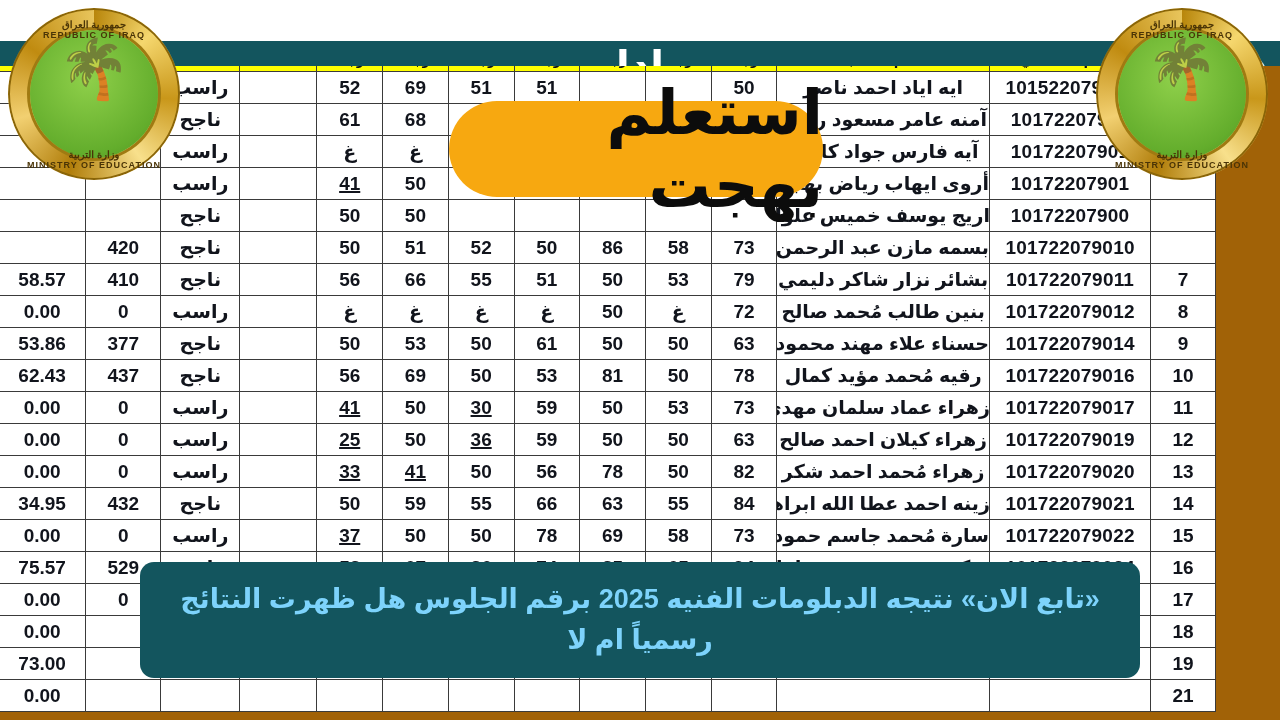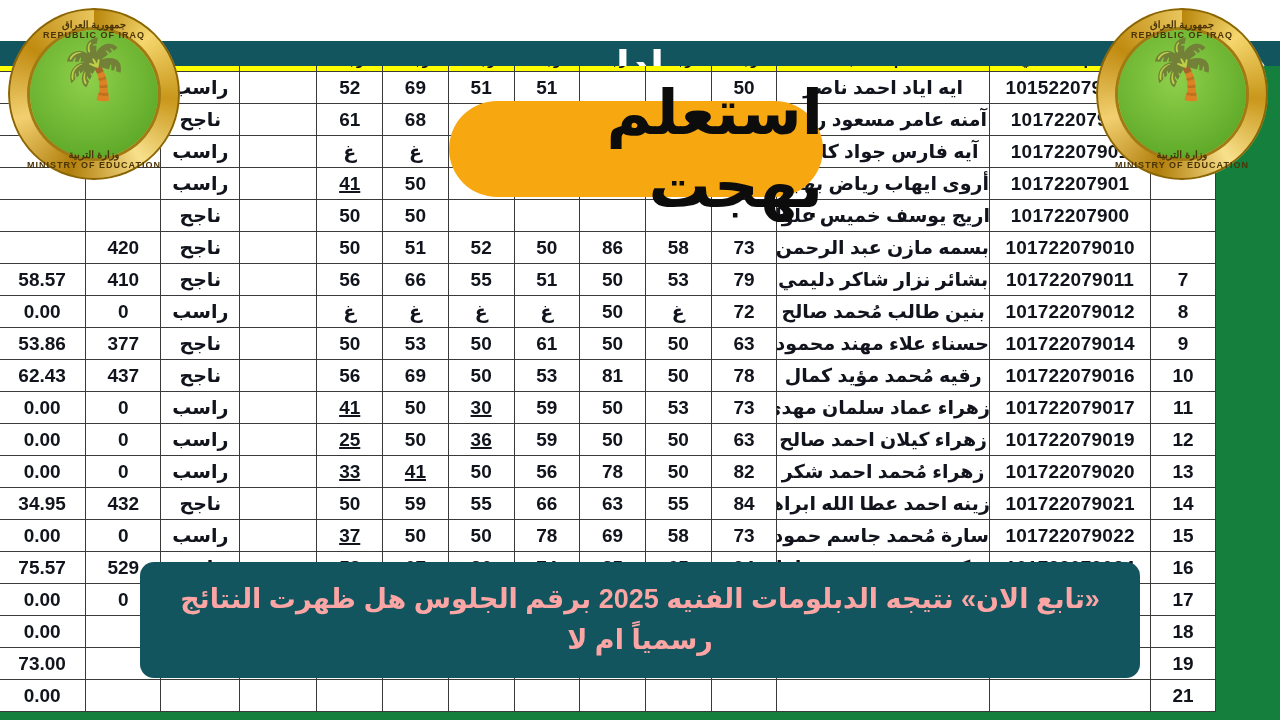--- a/index.html
+++ b/index.html
@@ -50,7 +50,7 @@
   
   .sheet{
     position:absolute;left:0;top:66px;width:1280px;height:654px;
-    background:#15803d;overflow:hidden;
+    background:#a16207;overflow:hidden;
   }
   table.results{
     border-collapse:collapse;

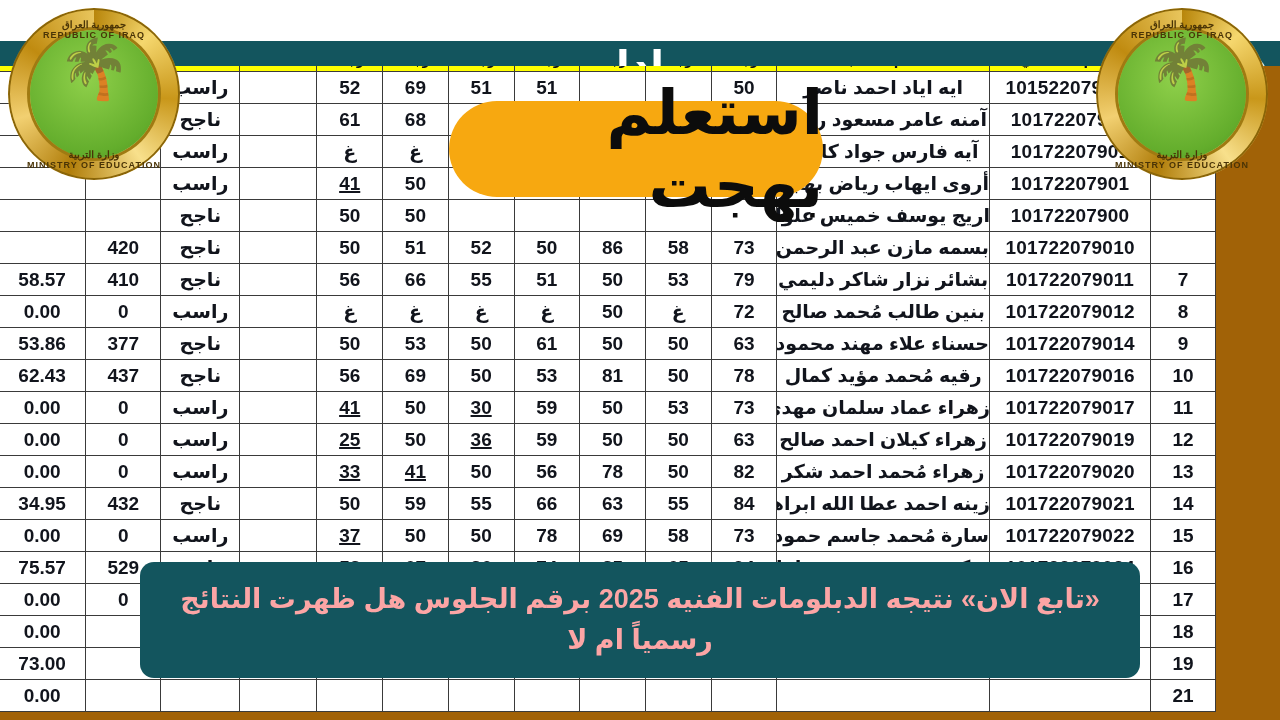--- a/index.html
+++ b/index.html
@@ -147,7 +147,7 @@
     padding:0 26px;box-sizing:border-box;
   }
   .news-banner .txt{
-    color:#fca5a5;font-size:27px;line-height:41px;font-weight:bold;
+    color:#7dd3fc;font-size:27px;line-height:41px;font-weight:bold;
     direction:rtl;text-align:center;
   }
 </style>

